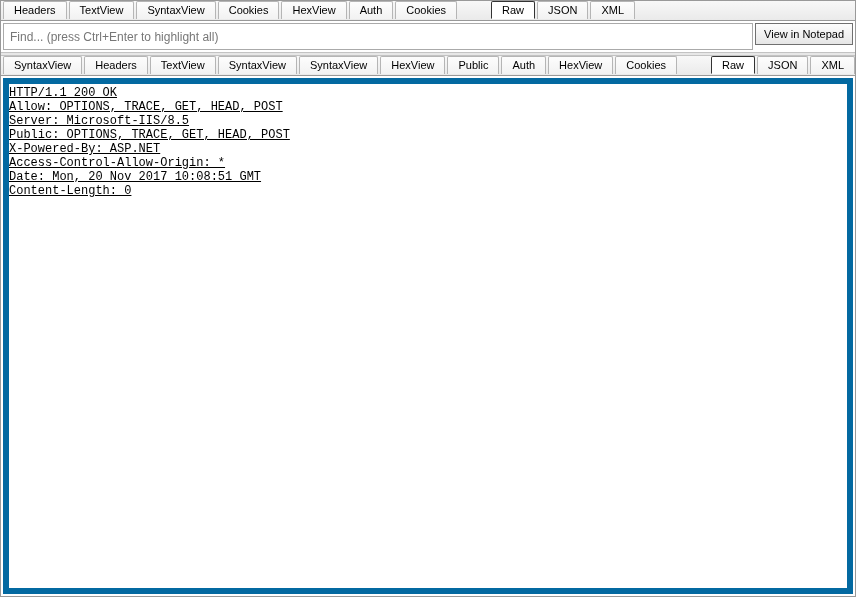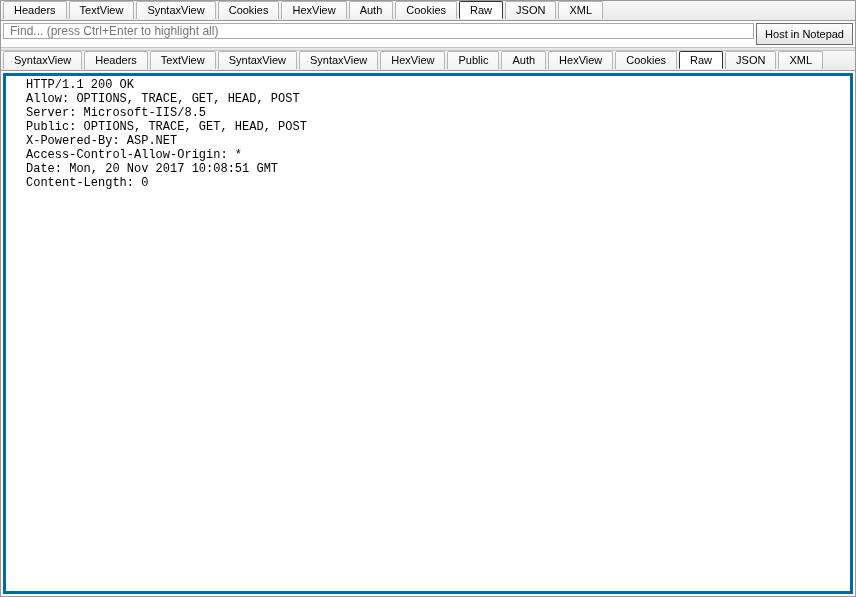--- a/index.html
+++ b/index.html
@@ -10,7 +10,7 @@
   .tabstrip { display:flex; flex-direction:row; align-items:flex-start; height:20px; background:linear-gradient(#f8f8f8,#eaeaea); border-bottom:1px solid #999; user-select:none; white-space:nowrap; }
   .tab { height:18px; padding:0 10px; margin-right:2px; border:1px solid #b5b5b5; border-bottom:none; background:linear-gradient(#fdfdfd,#f2f2f2); color:#000; line-height:17px; border-radius:2px 2px 0 0; cursor:pointer; }
   .tab:first-child { margin-left:2px; }
-  .tab.sel { background:#fff; border-color:#333; border-bottom:1px solid #fff; position:relative; z-index:2; }
+  .tab.sel { background:#fff; border-color:#333; border-bottom:1px solid #fff; position:relative; z-index:2;margin-left:32px; }
 
   
   .req-panel { display:flex; flex-direction:column; }

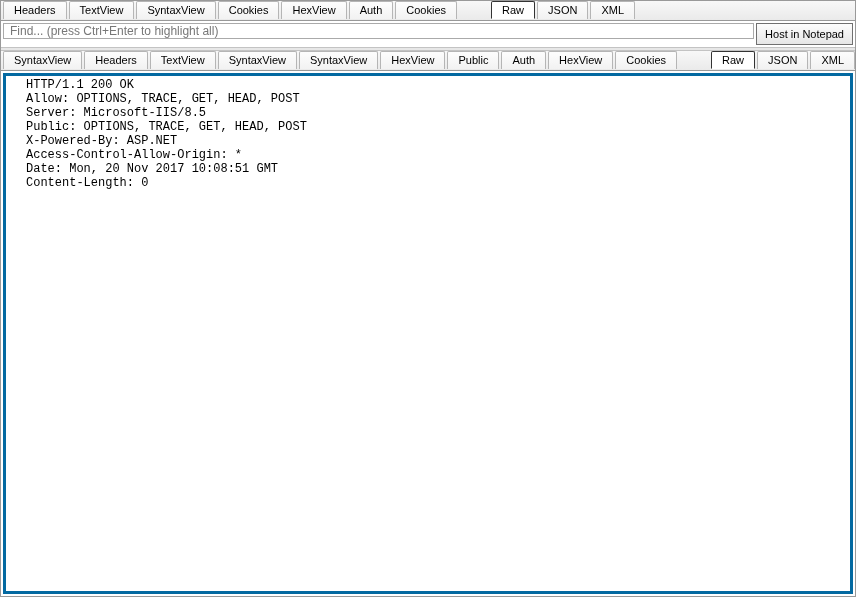--- a/index.html
+++ b/index.html
@@ -18,7 +18,7 @@
   .raw-box a { color:#1a5cc8; text-decoration:underline; }
 
   .findrow { display:flex; margin:2px; }
-  .find-input { flex:1; height:16px; border:1px solid #aaa; padding:2px 6px; font-family:inherit; font-size:12px; color:#333; outline:none; }
+  .find-input { flex:1; height:27px; border:1px solid #aaa; padding:2px 6px; font-family:inherit; font-size:12px; color:#333; outline:none; }
   .find-input::placeholder { color:#777; }
   .btn-notepad { height:22px; margin-left:2px; padding:0 8px; border:1px solid #707070; background:linear-gradient(#fdfdfd,#e6e6e6); font-family:inherit; font-size:11px; cursor:pointer; }
 

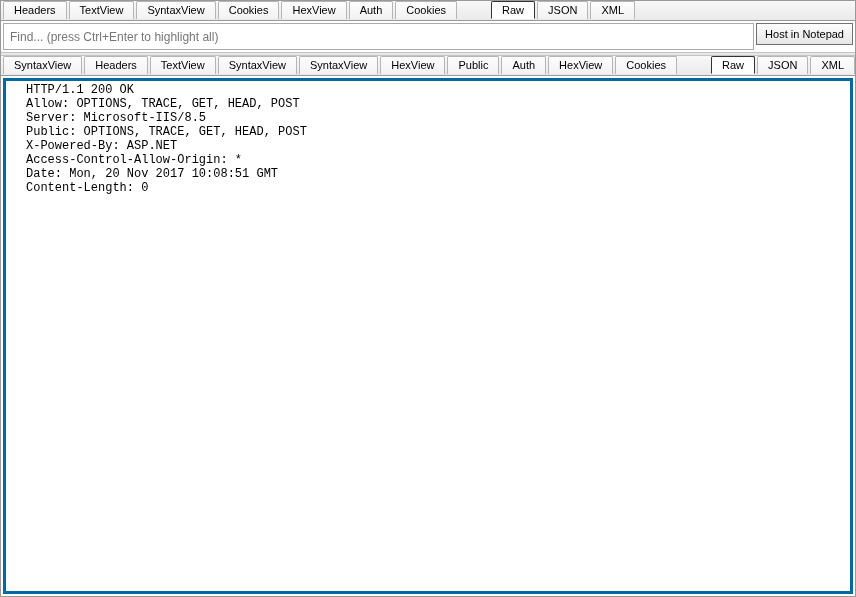--- a/index.html
+++ b/index.html
@@ -49,7 +49,7 @@
 <div class="req-panel">
   <div class="findrow">
     <input class="find-input" placeholder="Find... (press Ctrl+Enter to highlight all)" style="">
-    <button class="btn-notepad">Host in Notepad</button>
+    <button class="btn-notepad">View in Notepad</button>
   </div>
 </div>
 

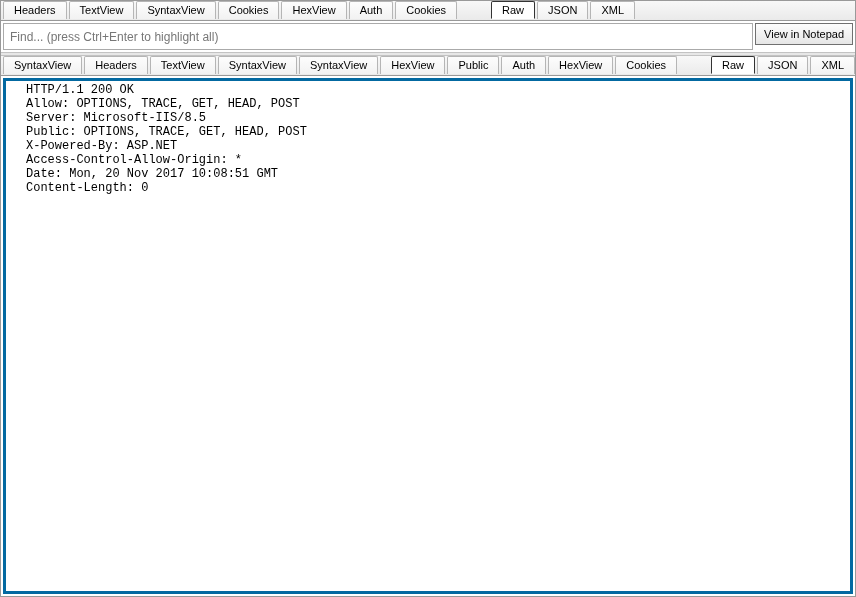--- a/index.html
+++ b/index.html
@@ -26,7 +26,7 @@
 
   
   .resp-panel { flex:1; display:flex; flex-direction:column; }
-  .resp-raw { flex:1; margin:2px; border:3px solid #0369a1; background:#fff; font-family:"Courier New",monospace; font-size:12px; color:#000; padding:2px 20px; white-space:pre-wrap; overflow:auto; }
+  .resp-raw { flex:1; margin:2px; border:6px solid #0369a1; background:#fff; font-family:"Courier New",monospace; font-size:12px; color:#000; padding:2px 0; white-space:pre-wrap; overflow:auto;text-decoration:underline; }
 
   .blur { filter: blur(3px); display:inline-block; }
 </style>

